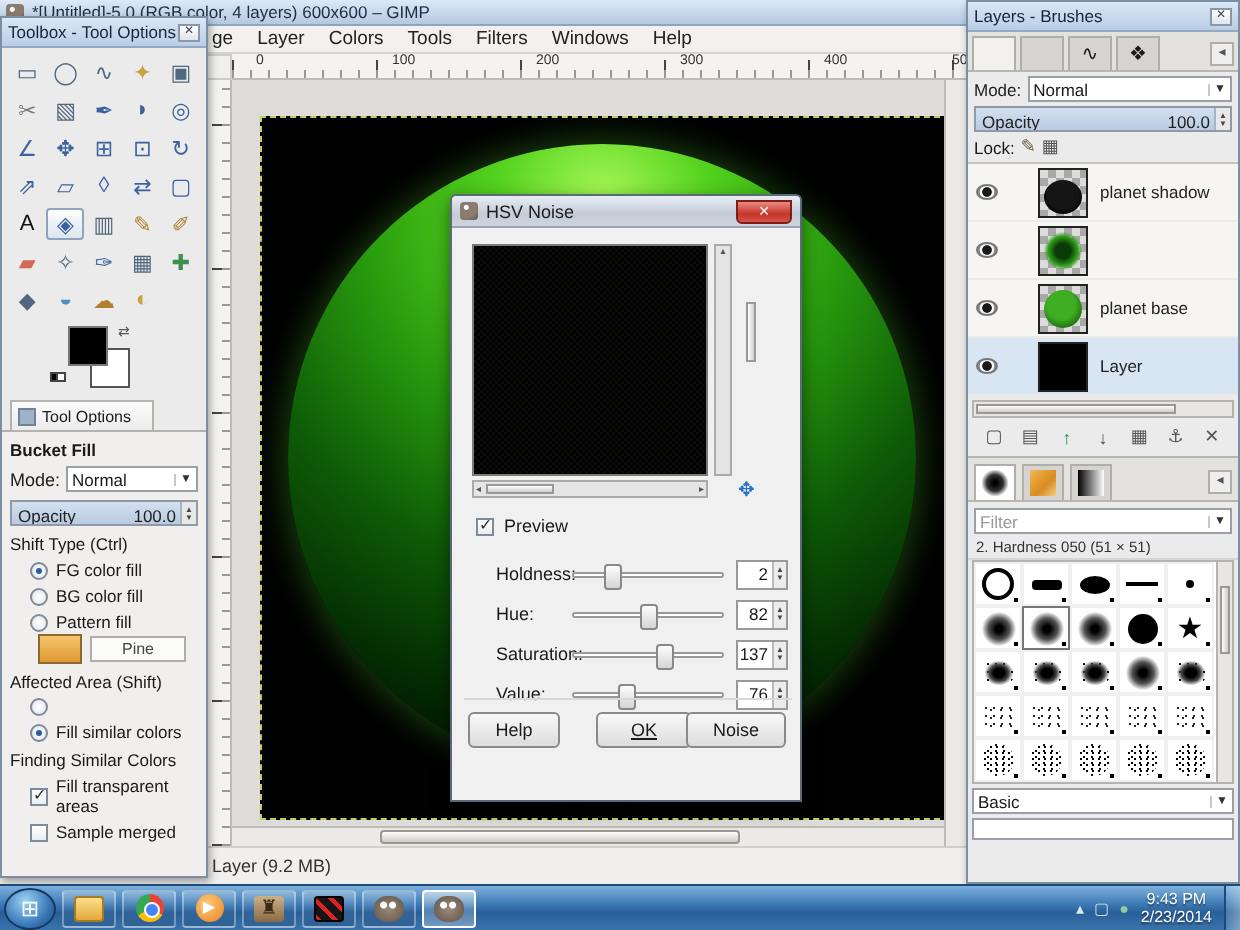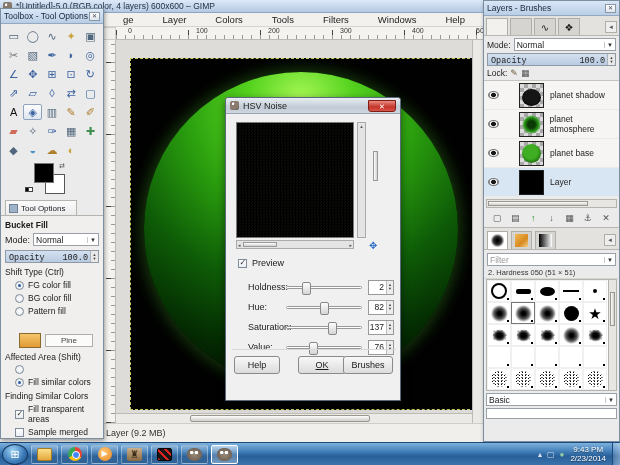--- a/index.html
+++ b/index.html
@@ -14,7 +14,7 @@
   .app-ico { width:9px; height:9px; background:radial-gradient(circle at 35% 30%,#fff 1px,#8a7b6e 1.5px 60%,#5d5249); border-radius:2px; }
   #menubar { position:absolute; left:0; top:13px; width:620px; height:14px; background:#f2f1ee; border-bottom:1px solid #d6d4cf;
     display:flex; align-items:center; padding-left:100px; font-size:9.5px; color:#222; }
-  .menu-item { padding:0 6px;margin-left:17px; }
+  .menu-item { padding:0 6px; }
   
   #ruler-corner { position:absolute; left:103px; top:27px; width:13px; height:13px; background:#f0efeb; border:1px solid #cfcdc7; }
   #hruler { position:absolute; left:116px; top:27px; width:367px; height:13px; background:#f4f3ef; border-bottom:1px solid #bdbbb5;

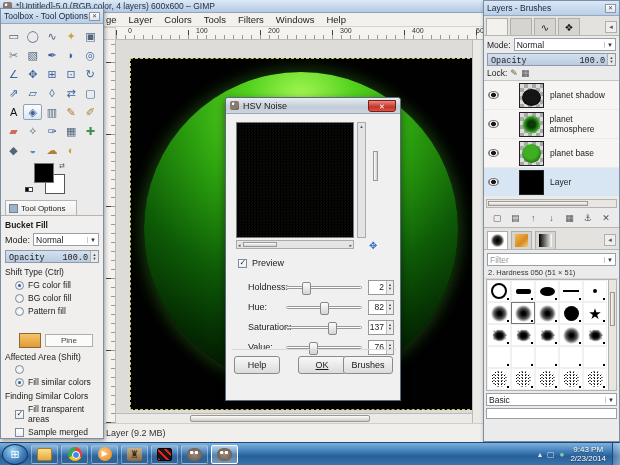--- a/index.html
+++ b/index.html
@@ -44,7 +44,7 @@
   .win-close { width:11px; height:9px; border:1px solid #8a97a6; background:linear-gradient(#fff,#dfe5ec); font-size:6px; line-height:7px; text-align:center; color:#445; }
   .combo { display:flex; align-items:center; justify-content:space-between; background:#fff; border:1px solid #9aa0a8; height:13px; padding:0 2px; font-size:8.5px; }
   .combo .arr { font-size:6px; color:#333; border-left:1px solid #c8c8c8; padding-left:2px; }
-  .slider-bar { position:relative; height:13px; border:1px solid #8f9aa6; background:#fff; overflow:hidden;font-family:Liberation Mono, monospace; }
+  .slider-bar { position:relative; height:13px; border:1px solid #8f9aa6; background:#fff; overflow:hidden; }
   .slider-bar .fill { position:absolute; left:0; top:0; bottom:0; background:linear-gradient(#d3e0ef,#b9cbe2); }
   .slider-bar .lab { position:absolute; left:3px; top:1.5px; font-size:8.5px; color:#222; }
   .slider-bar .val { position:absolute; right:10px; top:1.5px; font-size:8.5px; color:#222; }

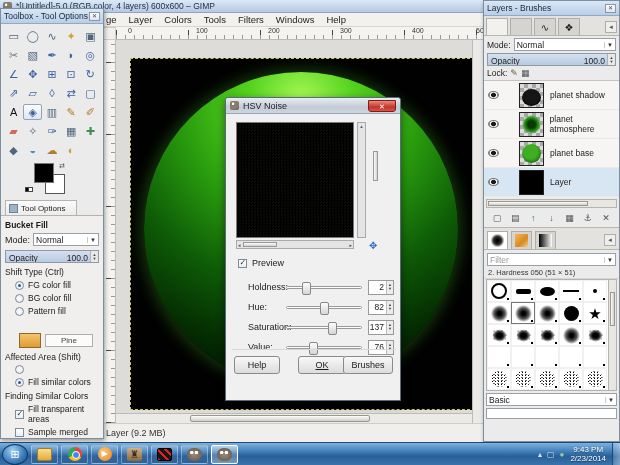--- a/index.html
+++ b/index.html
@@ -463,7 +463,6 @@
       <div class="layer-row">
         <span class="eye"></span>
         <span class="thumb atmosphere"></span>
-        <span class="layer-name">planet atmosphere</span>
       </div>
       <div class="layer-row">
         <span class="eye"></span>

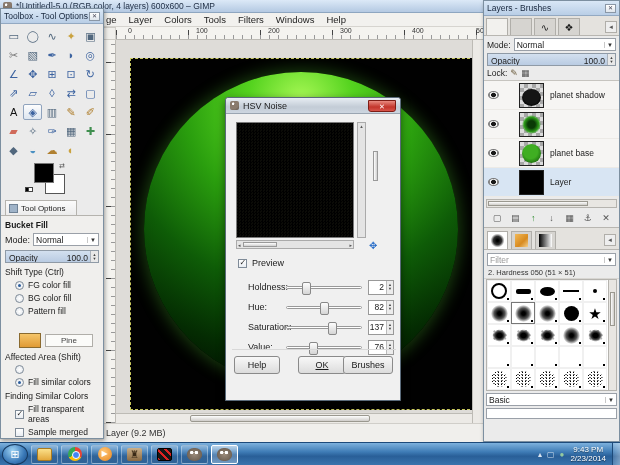--- a/index.html
+++ b/index.html
@@ -74,7 +74,7 @@
   .opt-heading { font-weight:bold; font-size:8.5px; margin:1px 0 3px 0; }
   .opt-label { font-size:8.5px; margin:4px 0 1px 0; }
   .inline-row { display:flex; align-items:center; gap:3px; margin-top:3px; }
-  #pattern-row { display:flex; align-items:center; gap:4px; margin:17px 0 0 14px; }
+  #pattern-row { display:flex; align-items:center; gap:4px; margin:1px 0 0 14px; }
   #pattern-swatch { width:22px; height:15px; background:linear-gradient(#f5c56a,#e09a35); border:1px solid #8a6a2f; }
   #pattern-name-box { width:48px; height:13px; background:#fbfbf9; border:1px solid #b0aea9; font-size:8px; color:#444; display:flex; align-items:center; justify-content:center; }
 

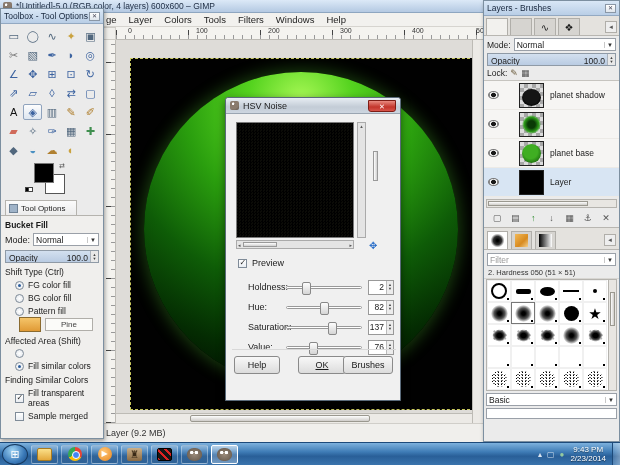--- a/index.html
+++ b/index.html
@@ -410,7 +410,7 @@
   <div id="hsv-separator"></div>
   <span class="dlg-btn" style="left: 8px; width: 46px;">Help</span>
     <span class="dlg-btn on" style="left: 72px; width: 48px; text-decoration: underline;">OK</span>
-    <span class="dlg-btn" style="left: 117px; width: 50px;">Brushes</span>
+    <span class="dlg-btn" style="left: 117px; width: 50px;">Noise</span>
 </div>
 
 <div id="layers-win" class="win">

